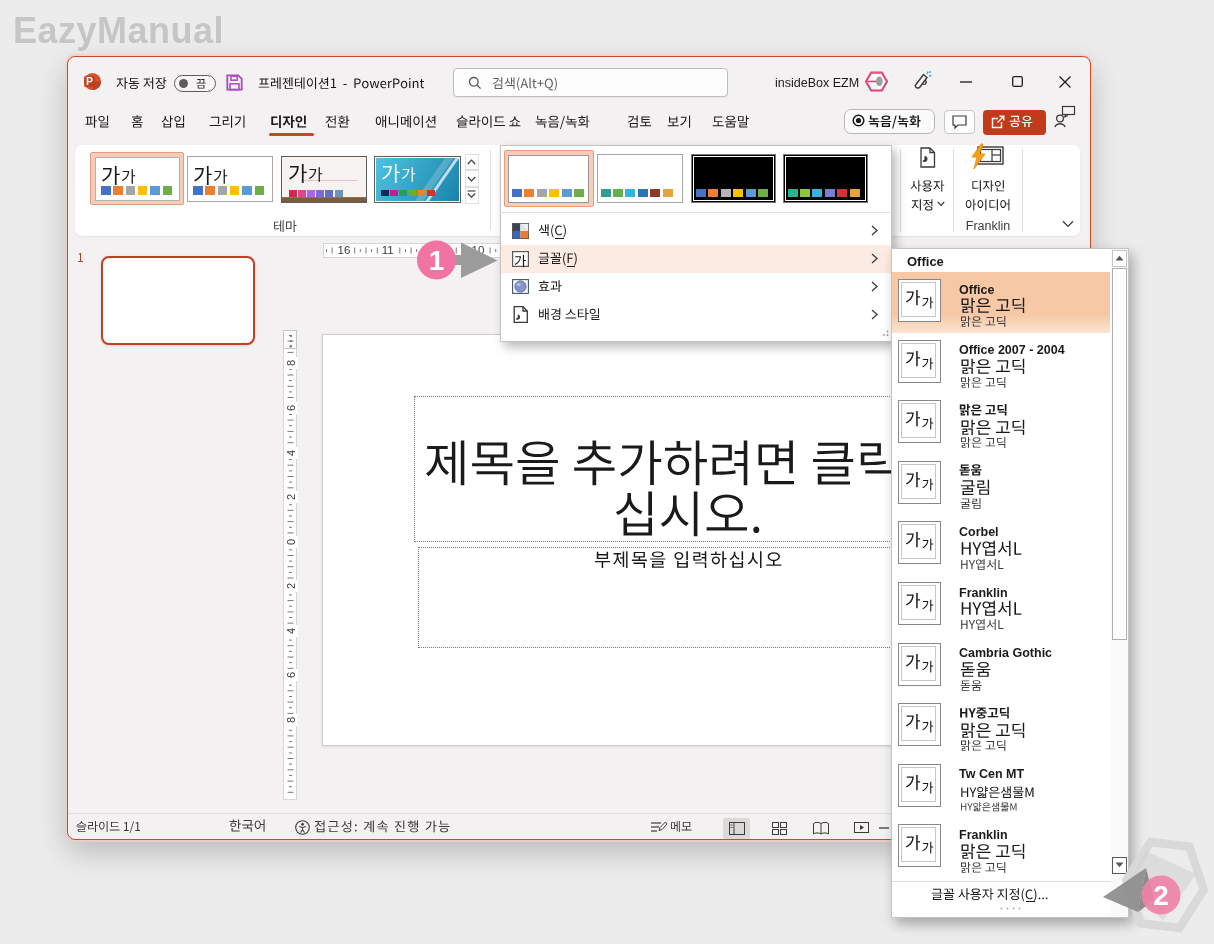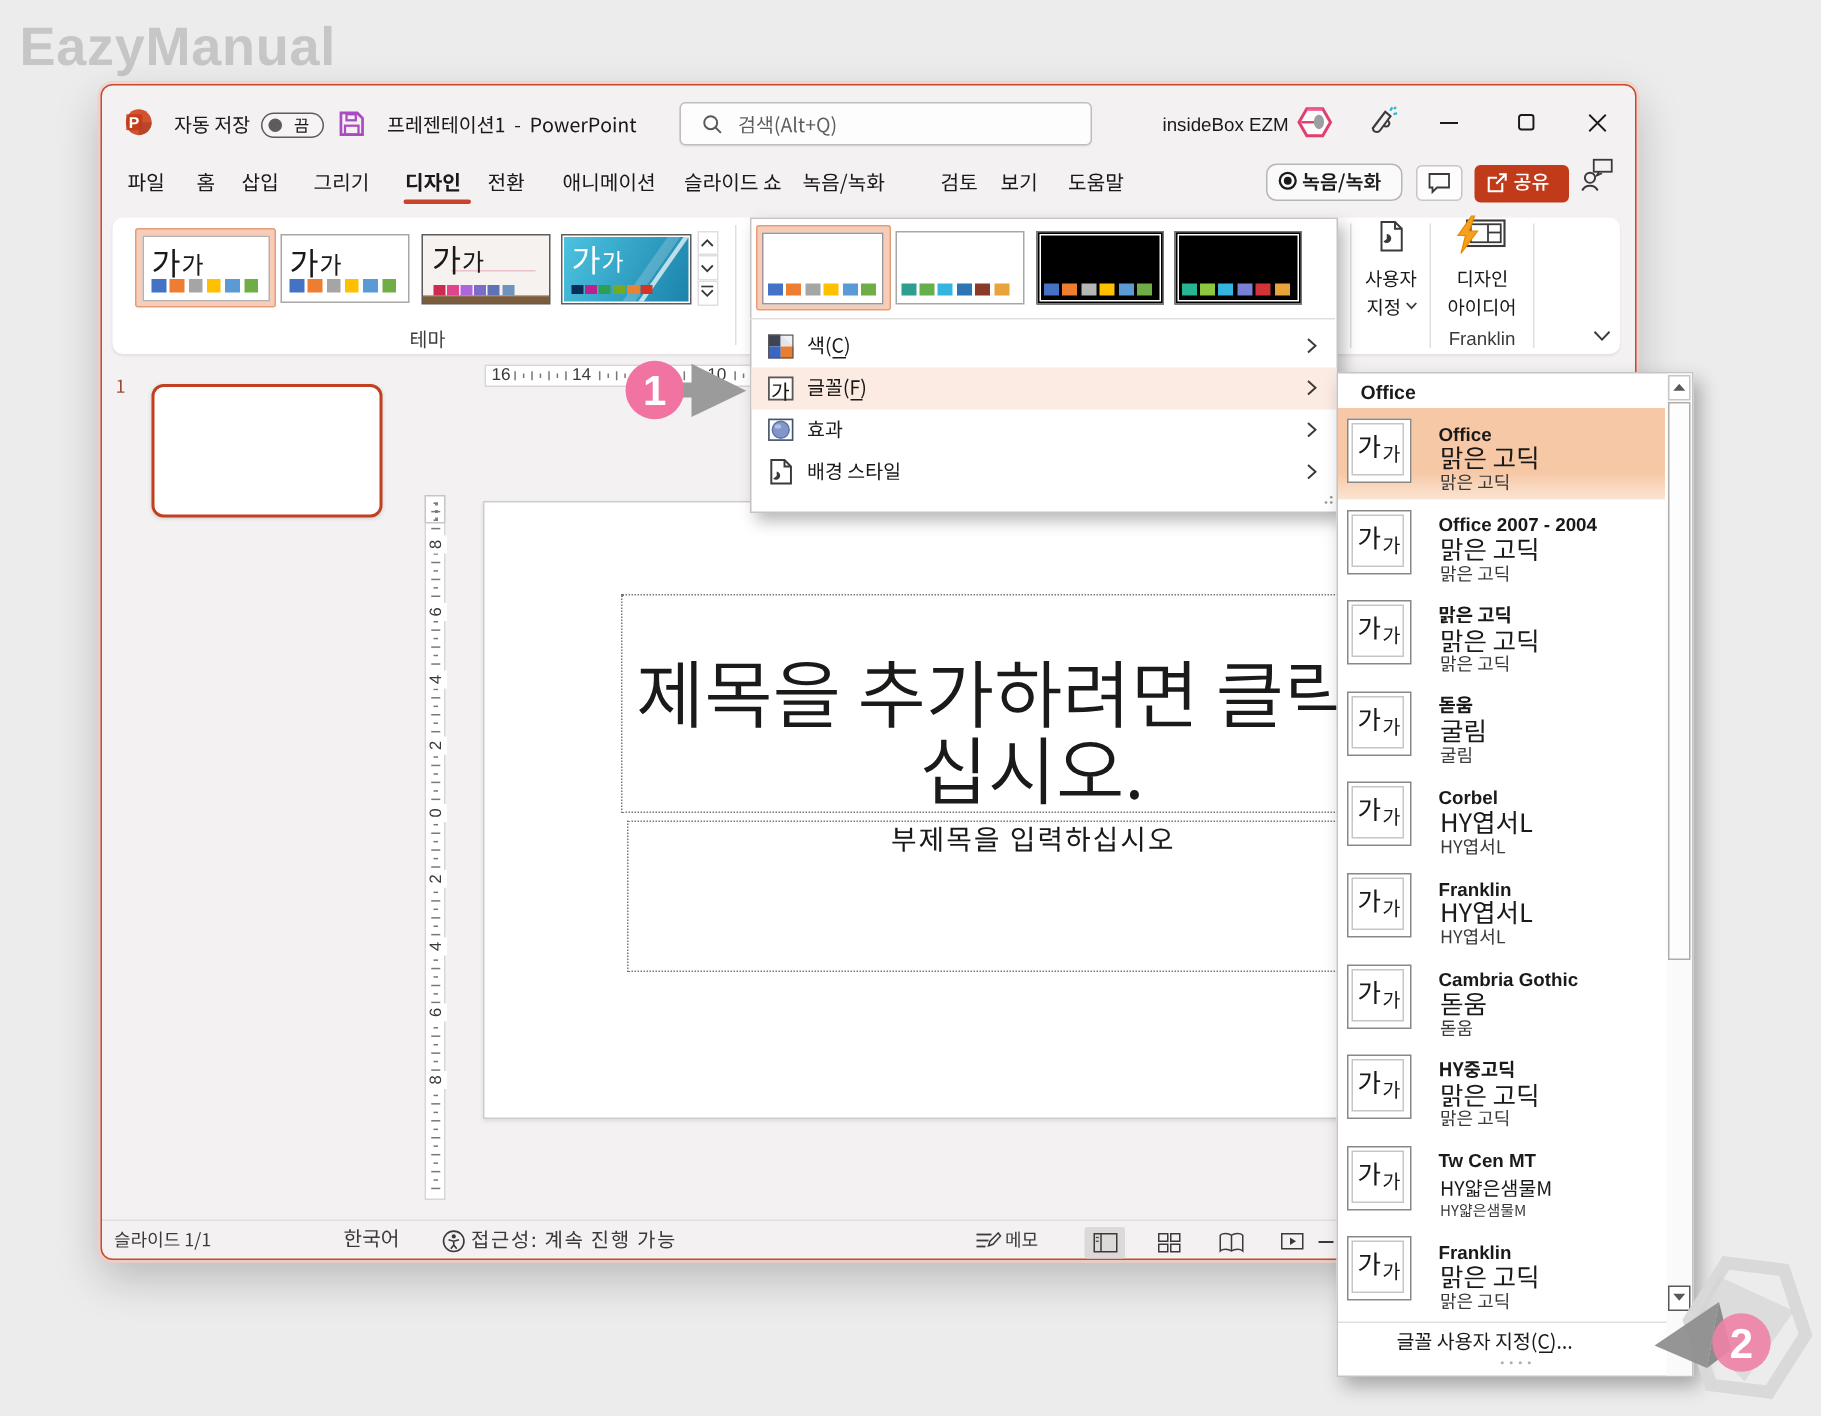--- a/index.html
+++ b/index.html
@@ -347,7 +347,7 @@
     <rect x="555.7" y="6" width="1" height="3" fill="#7a7876"></rect>
     <rect x="561.4" y="4.5" width="1" height="6" fill="#7a7876"></rect>
   </svg>
-<span class="lt" style="left:334px;transform:translateX(-50%);top:243.5px;font-size:11.5px;font-weight:400;color:#3b3a39;background:#fff;padding:0 2px;height:12px;display:inline-flex;align-items:center">16</span>
+<span class="lt" style="left:344px;transform:translateX(-50%);top:243.5px;font-size:11.5px;font-weight:400;color:#3b3a39;background:#fff;padding:0 2px;height:12px;display:inline-flex;align-items:center">16</span>
 <span class="lt" style="left:387.7px;transform:translateX(-50%);top:243.5px;font-size:11.5px;font-weight:400;color:#3b3a39;background:#fff;padding:0 2px;height:12px;display:inline-flex;align-items:center">14</span>
 <span class="lt" style="left:432.8px;transform:translateX(-50%);top:243.5px;font-size:11.5px;font-weight:400;color:#3b3a39;background:#fff;padding:0 2px;height:12px;display:inline-flex;align-items:center">12</span>
 <span class="lt" style="left:477.9px;transform:translateX(-50%);top:243.5px;font-size:11.5px;font-weight:400;color:#3b3a39;background:#fff;padding:0 2px;height:12px;display:inline-flex;align-items:center">10</span>

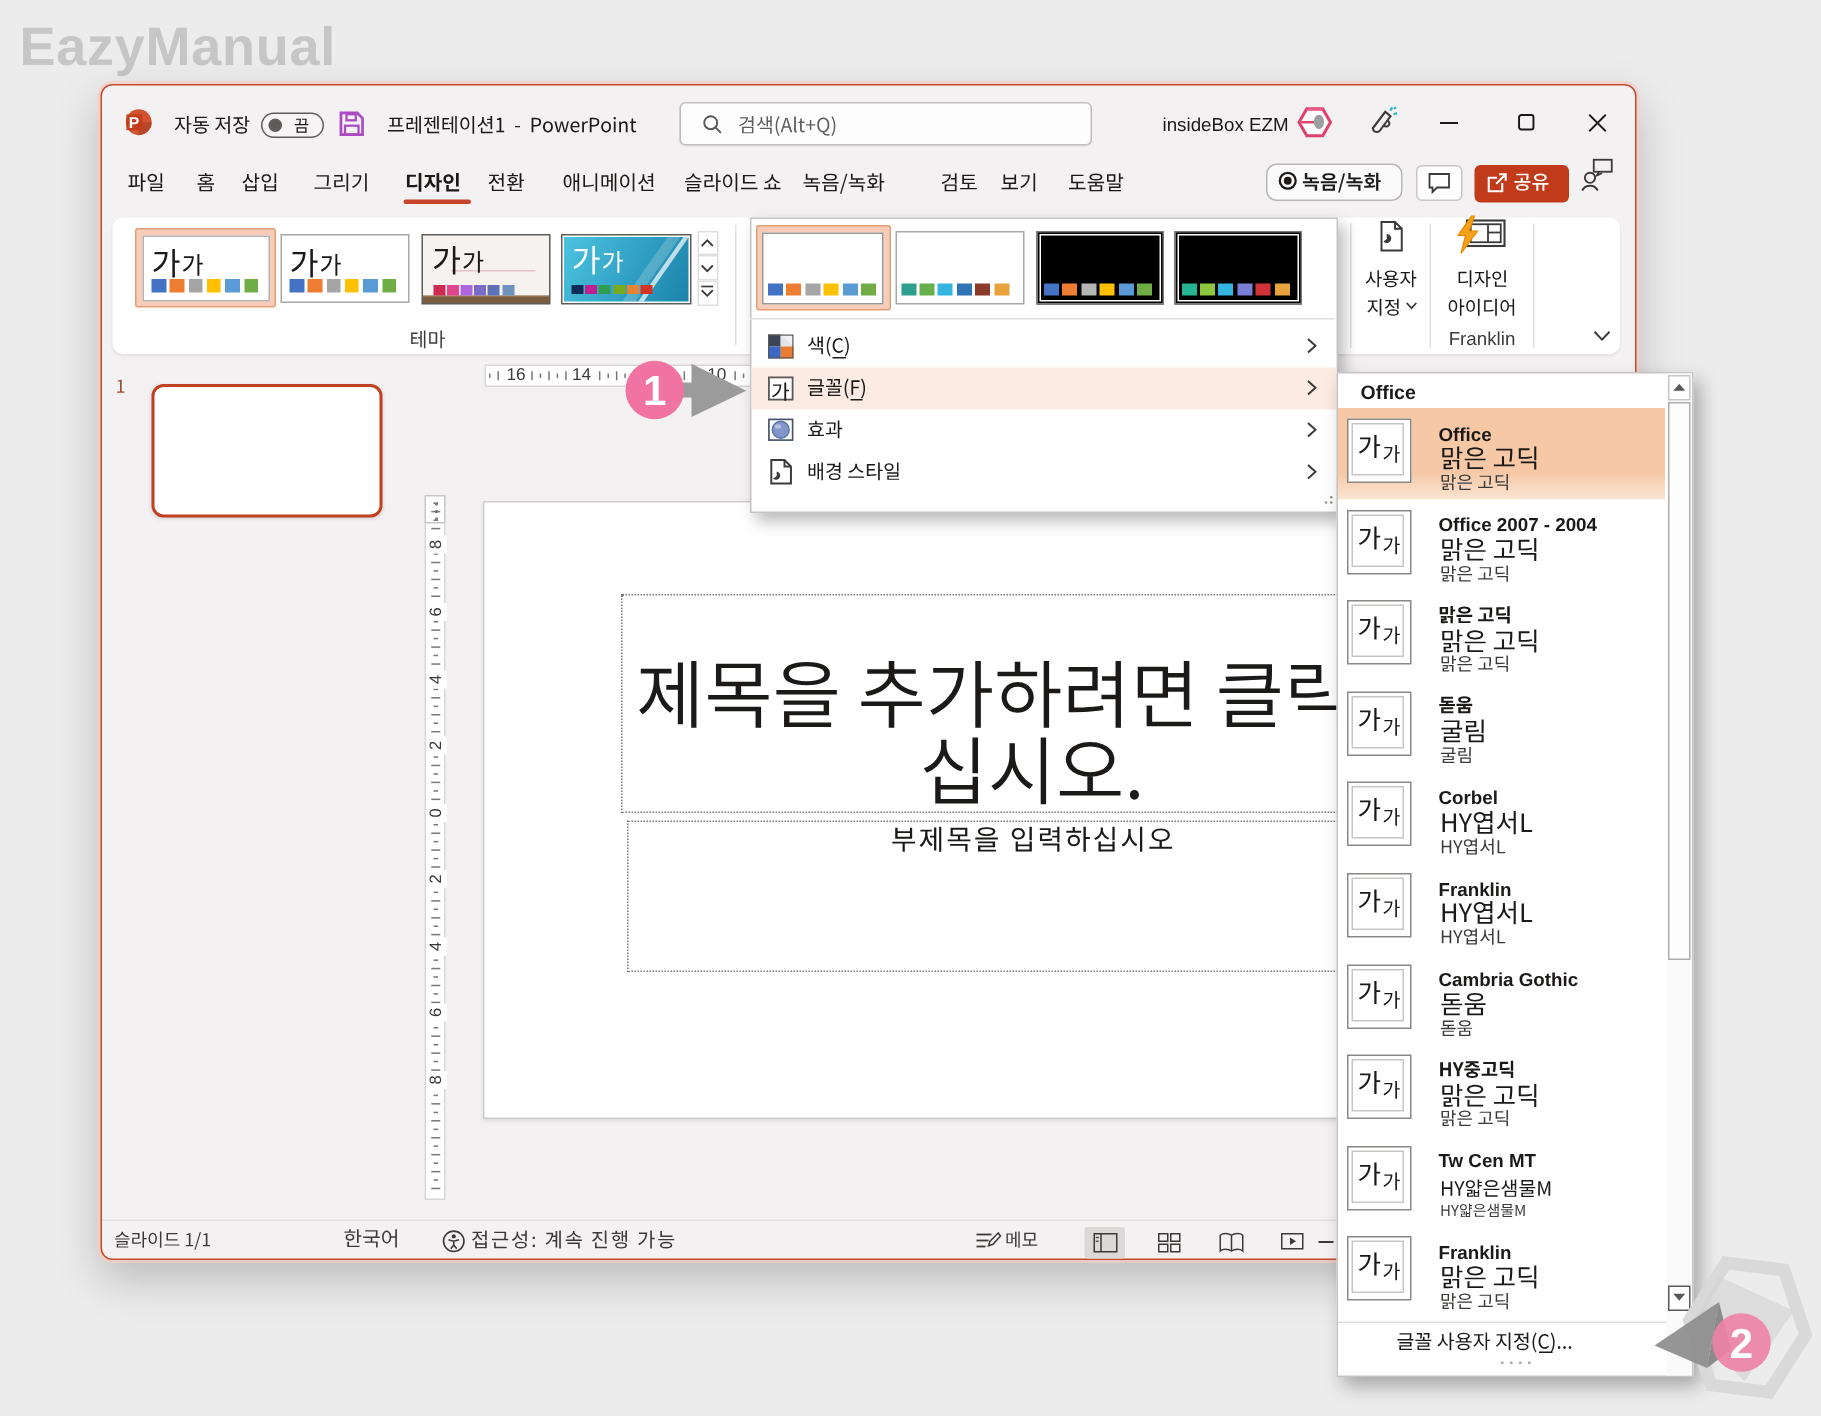--- a/index.html
+++ b/index.html
@@ -348,7 +348,7 @@
     <rect x="561.4" y="4.5" width="1" height="6" fill="#7a7876"></rect>
   </svg>
 <span class="lt" style="left:344px;transform:translateX(-50%);top:243.5px;font-size:11.5px;font-weight:400;color:#3b3a39;background:#fff;padding:0 2px;height:12px;display:inline-flex;align-items:center">16</span>
-<span class="lt" style="left:387.7px;transform:translateX(-50%);top:243.5px;font-size:11.5px;font-weight:400;color:#3b3a39;background:#fff;padding:0 2px;height:12px;display:inline-flex;align-items:center">14</span>
+<span class="lt" style="left:387.7px;transform:translateX(-50%);top:243.5px;font-size:11.5px;font-weight:400;color:#3b3a39;background:#fff;padding:0 2px;height:12px;display:inline-flex;align-items:center">11</span>
 <span class="lt" style="left:432.8px;transform:translateX(-50%);top:243.5px;font-size:11.5px;font-weight:400;color:#3b3a39;background:#fff;padding:0 2px;height:12px;display:inline-flex;align-items:center">12</span>
 <span class="lt" style="left:477.9px;transform:translateX(-50%);top:243.5px;font-size:11.5px;font-weight:400;color:#3b3a39;background:#fff;padding:0 2px;height:12px;display:inline-flex;align-items:center">10</span>
 <span class="lt" style="left:523px;transform:translateX(-50%);top:243.5px;font-size:11.5px;font-weight:400;color:#3b3a39;background:#fff;padding:0 2px;height:12px;display:inline-flex;align-items:center">8</span>

